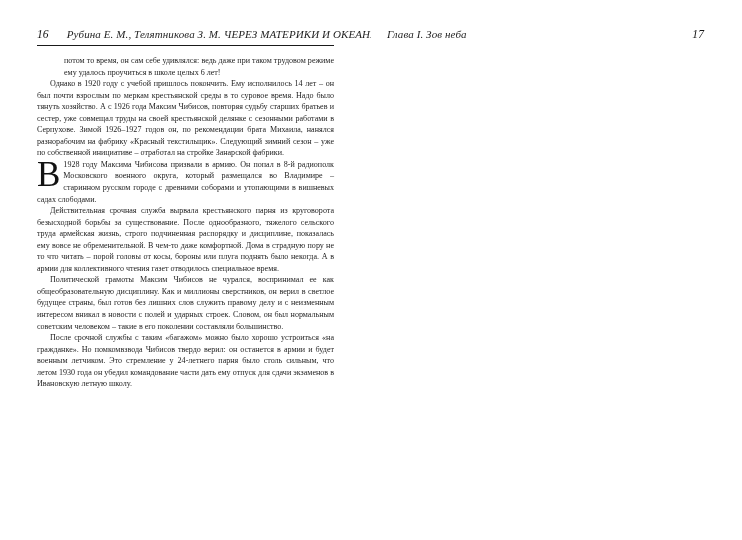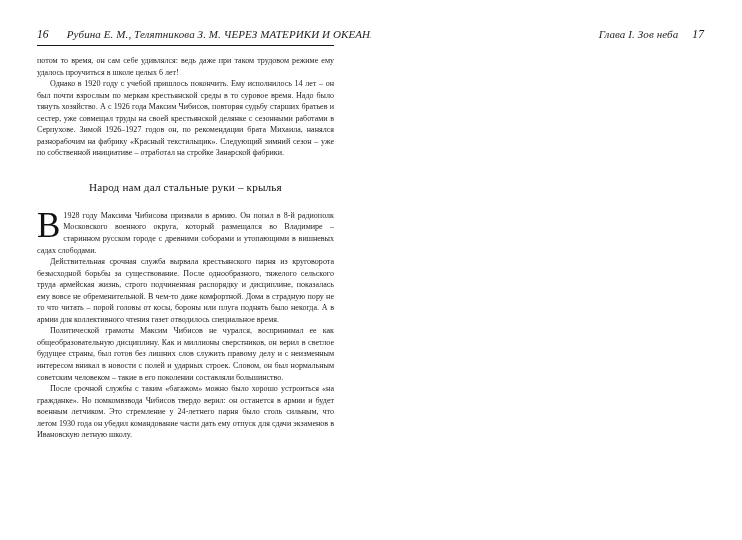--- a/index.html
+++ b/index.html
@@ -42,7 +42,7 @@
     color: #1f1f1f;
   }
   .runhead-left  { left: 37px;  right: 27px; }
-  .runhead-right { left: 24px;  right: 38px; justify-content: flex-end; }
+  .runhead-right { left: 16px;  right: 38px; justify-content: space-between; }
 
   .folio {
     font-style: italic;

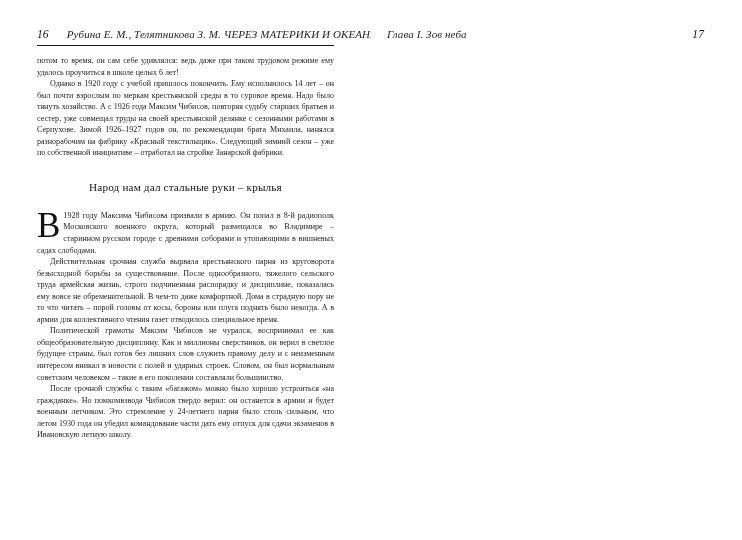--- a/index.html
+++ b/index.html
@@ -80,7 +80,7 @@
   .col-left  { left: 37px;  top: 55px; width: 297px; }
 
   .col p { margin: 0; text-indent: 13px; }
-  .col p.noindent { text-indent: 0; }
+  .col p.noindent { text-indent: 0; margin-left: 27px; }
 
   
   .section-head {

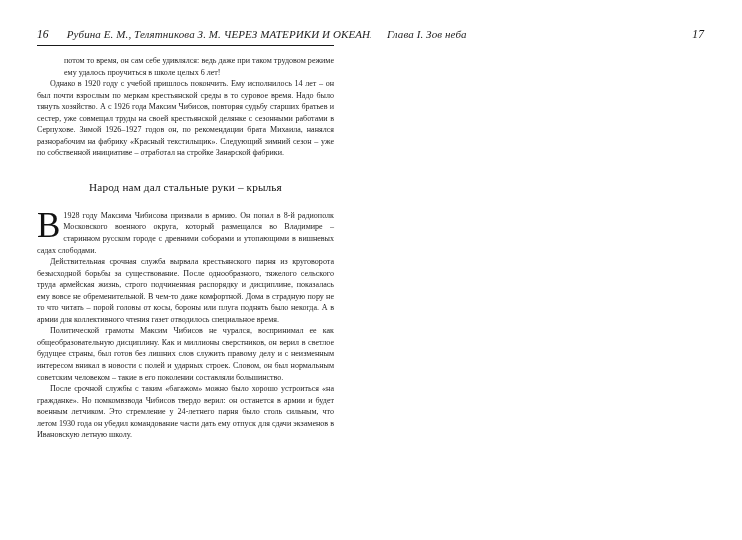--- a/index.html
+++ b/index.html
@@ -130,7 +130,6 @@
       <p class="noindent">потом то время, он сам себе удивлялся: ведь даже при таком трудовом режиме ему удалось проучиться в школе целых 6 лет!</p>
       <p>Однако в 1920 году с учебой пришлось покончить. Ему исполнилось 14 лет – он был почти взрослым по меркам крестьянской среды в то суровое время. Надо было тянуть хозяйство. А с 1926 года Максим Чибисов, повторяя судьбу старших братьев и сестер, уже совмещал труды на своей крестьянской делянке с сезонными работами в Серпухове. Зимой 1926–1927 годов он, по рекомендации брата Михаила, нанялся разнорабочим на фабрику «Красный текстильщик». Следующий зимний сезон – уже по собственной инициативе – отработал на стройке Занарской фабрики.</p>
 
-      <h2 class="section-head">Народ нам дал стальные руки – крылья</h2>
 
       <p class="dropcap-para">
         <span class="dropcap">В</span><span>1928 году Максима Чибисова призвали в армию. Он попал в 8-й радиополк Московского военного округа, который размещался во Владимире – старинном русском городе с древними соборами и утопающими в вишневых садах слободами.</span>

